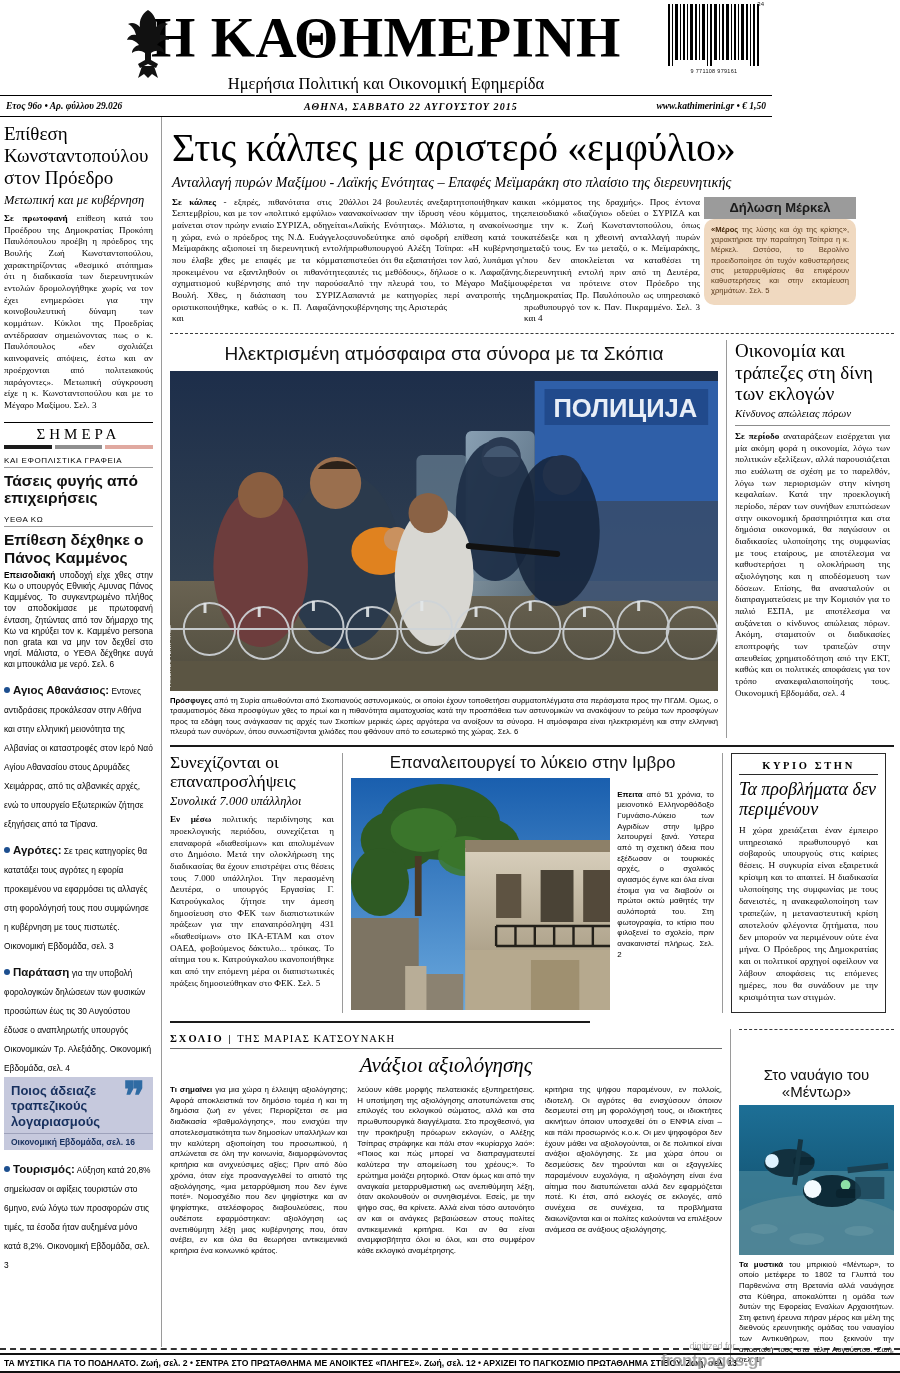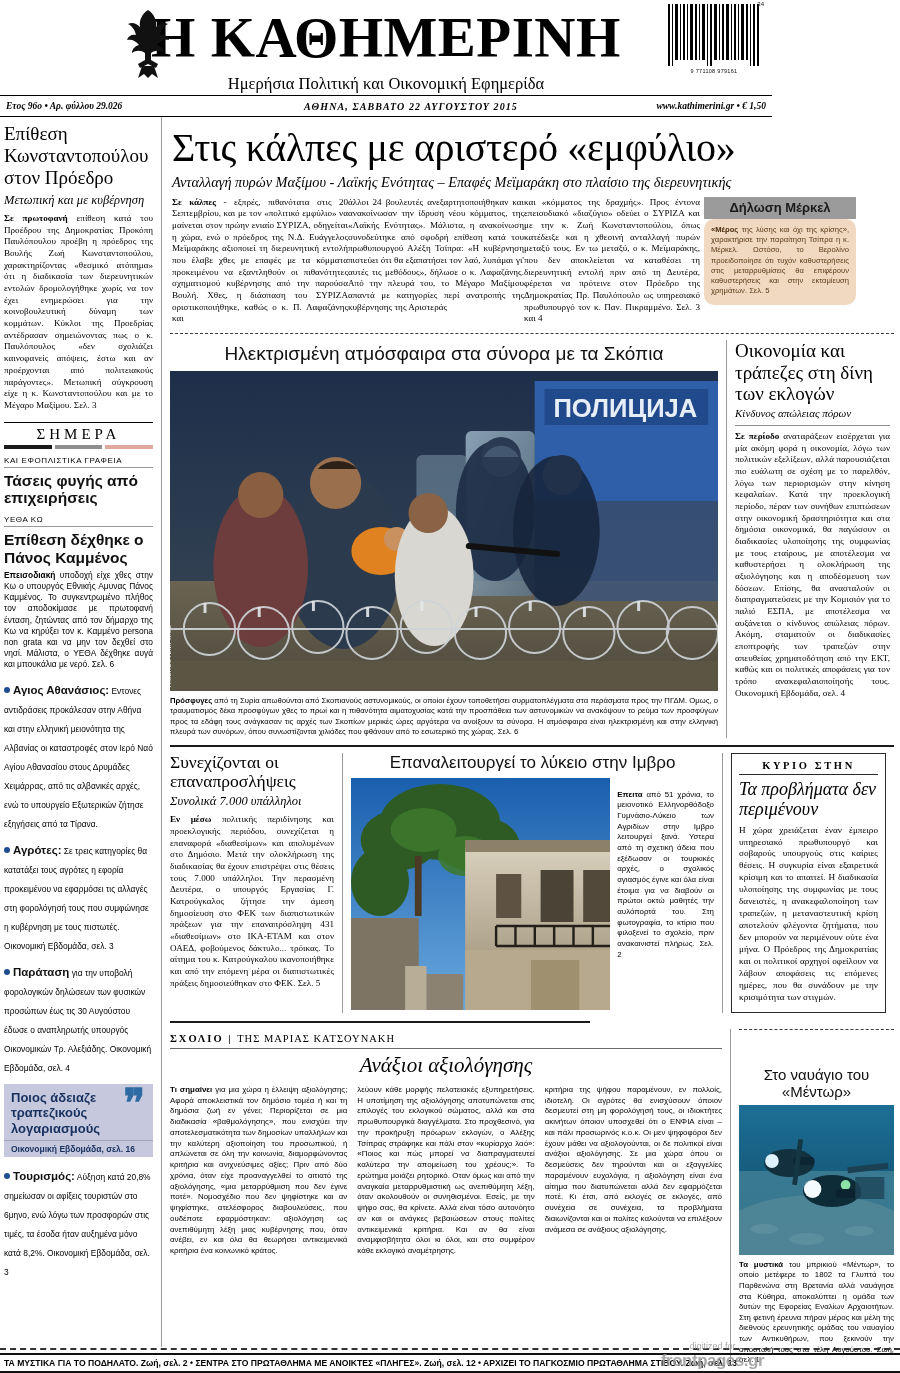--- a/index.html
+++ b/index.html
@@ -109,7 +109,7 @@
     font-size: 11.5px; color: #111;
   }
 
-  .promo-box { margin-top: 9px; background: #c6c9dd; padding: 6px 7px 4px 7px; position: relative; }
+  .promo-box { margin-top: 2px; background: #c6c9dd; padding: 6px 7px 4px 7px; position: relative; }
   .promo-title {
     font-family: "Liberation Sans", sans-serif; font-weight: bold;
     font-size: 13px; line-height: 1.2; color: #17305e; width: 108px;

